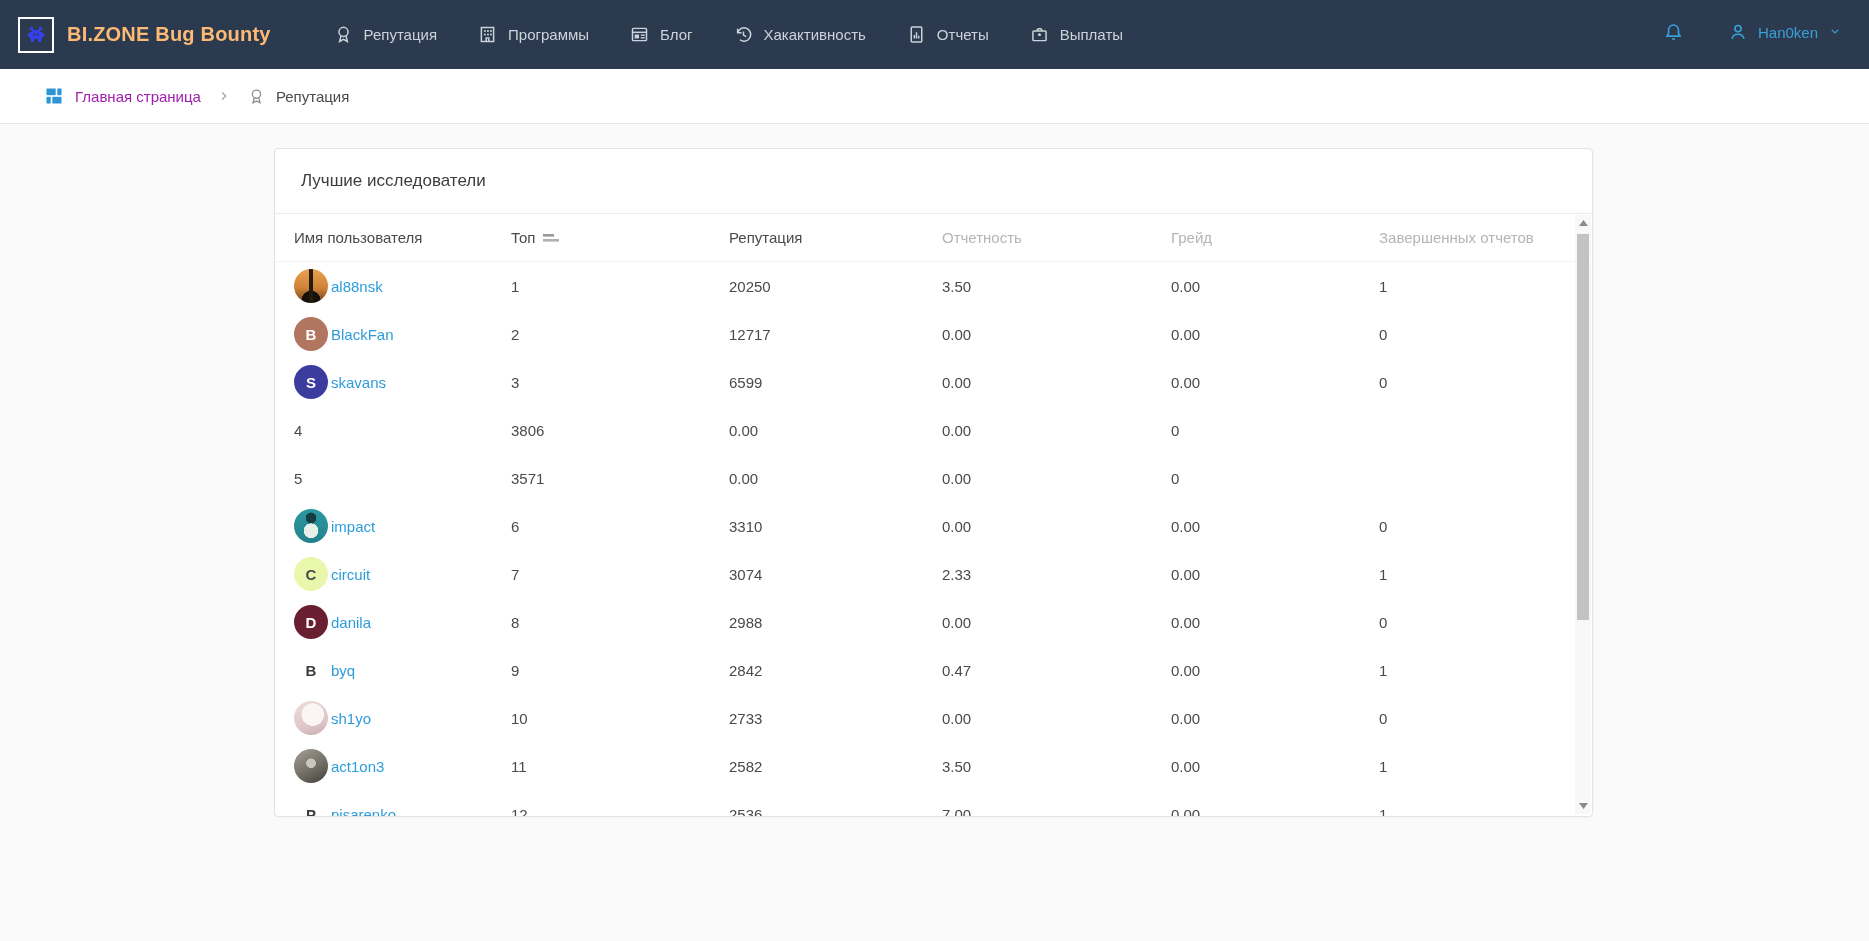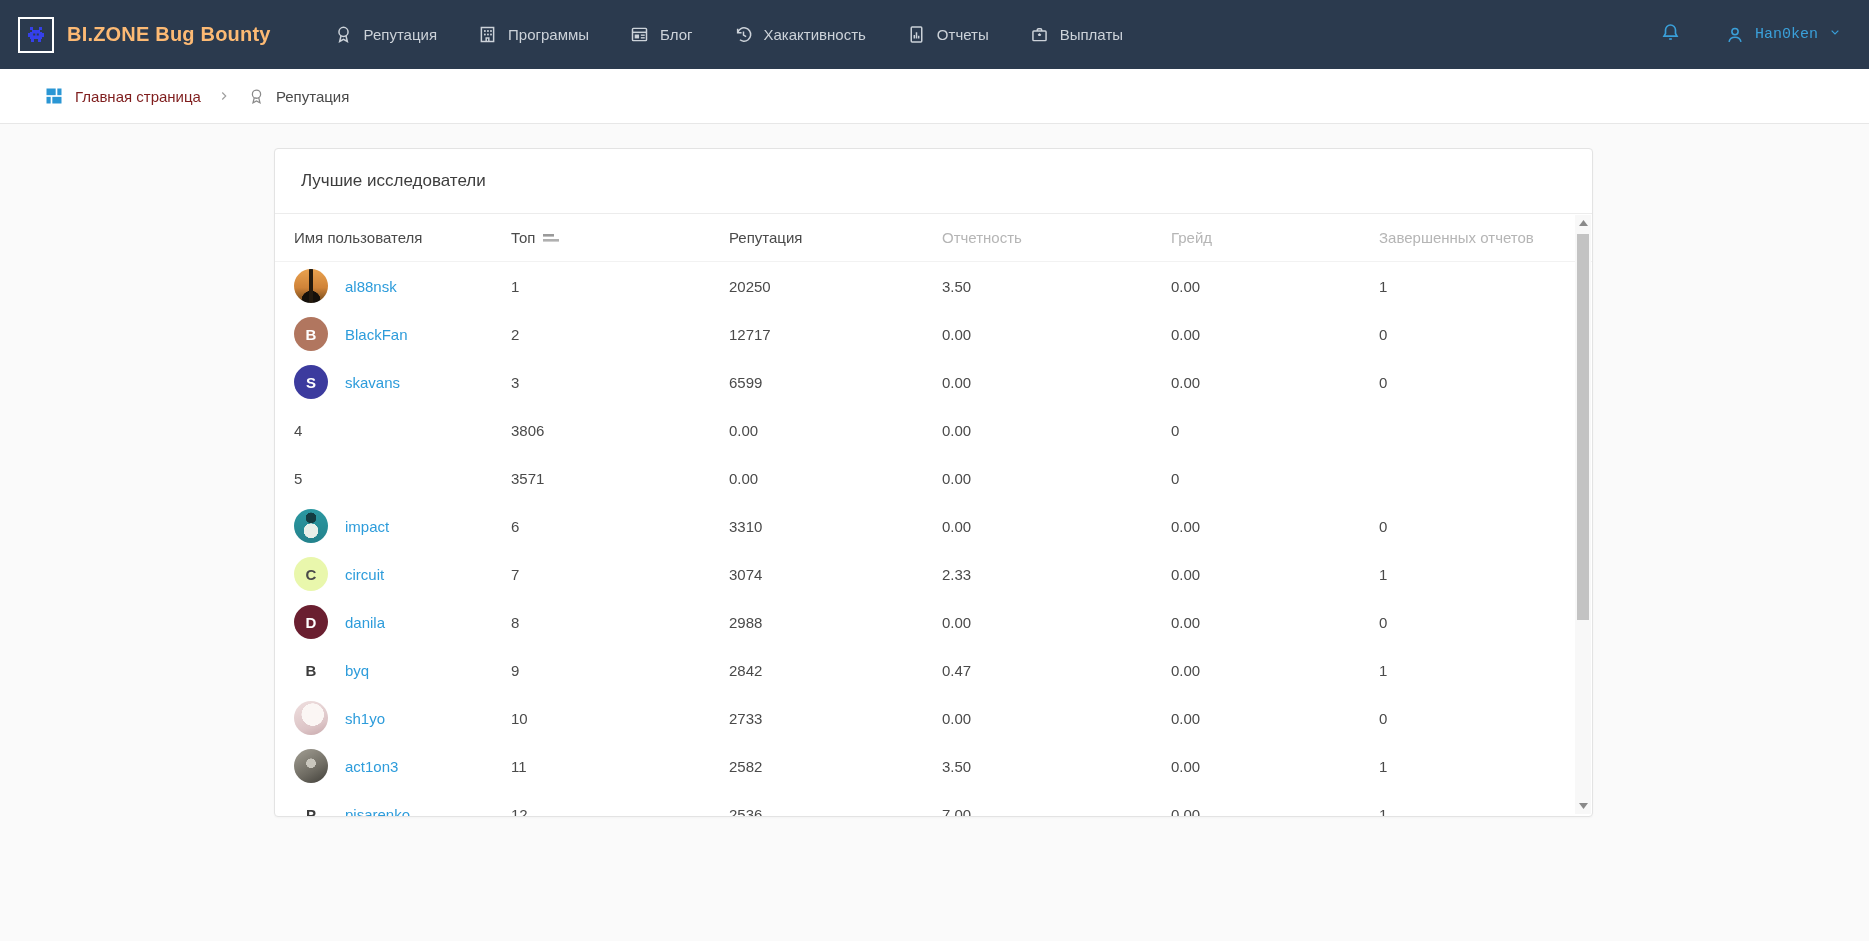--- a/index.html
+++ b/index.html
@@ -13,7 +13,7 @@
   .nav-menu { display:flex; align-items:center; margin-left:62px; gap:40px; }
   .nav-item { display:flex; align-items:center; gap:10px; color:#ccd2d9; font-size:15px; cursor:pointer; white-space:nowrap; }
   .nav-item svg { width:21px; height:21px; stroke:#ccd2d9; fill:none; stroke-width:1.7; }
-  .nav-right { margin-left:auto; display:flex; align-items:center; gap:42px;font-family:Liberation Mono, monospace; }
+  .nav-right { margin-left:auto; display:flex; align-items:flex-start; gap:42px; }
   .bell svg { width:23px; height:23px; stroke:#3aa0da; fill:none; stroke-width:1.7; }
   .user-menu { display:flex; align-items:center; gap:9px; color:#3aa0da; font-size:15px; cursor:pointer; }
   .user-menu svg { width:22px; height:22px; stroke:#3aa0da; fill:none; stroke-width:1.7; }

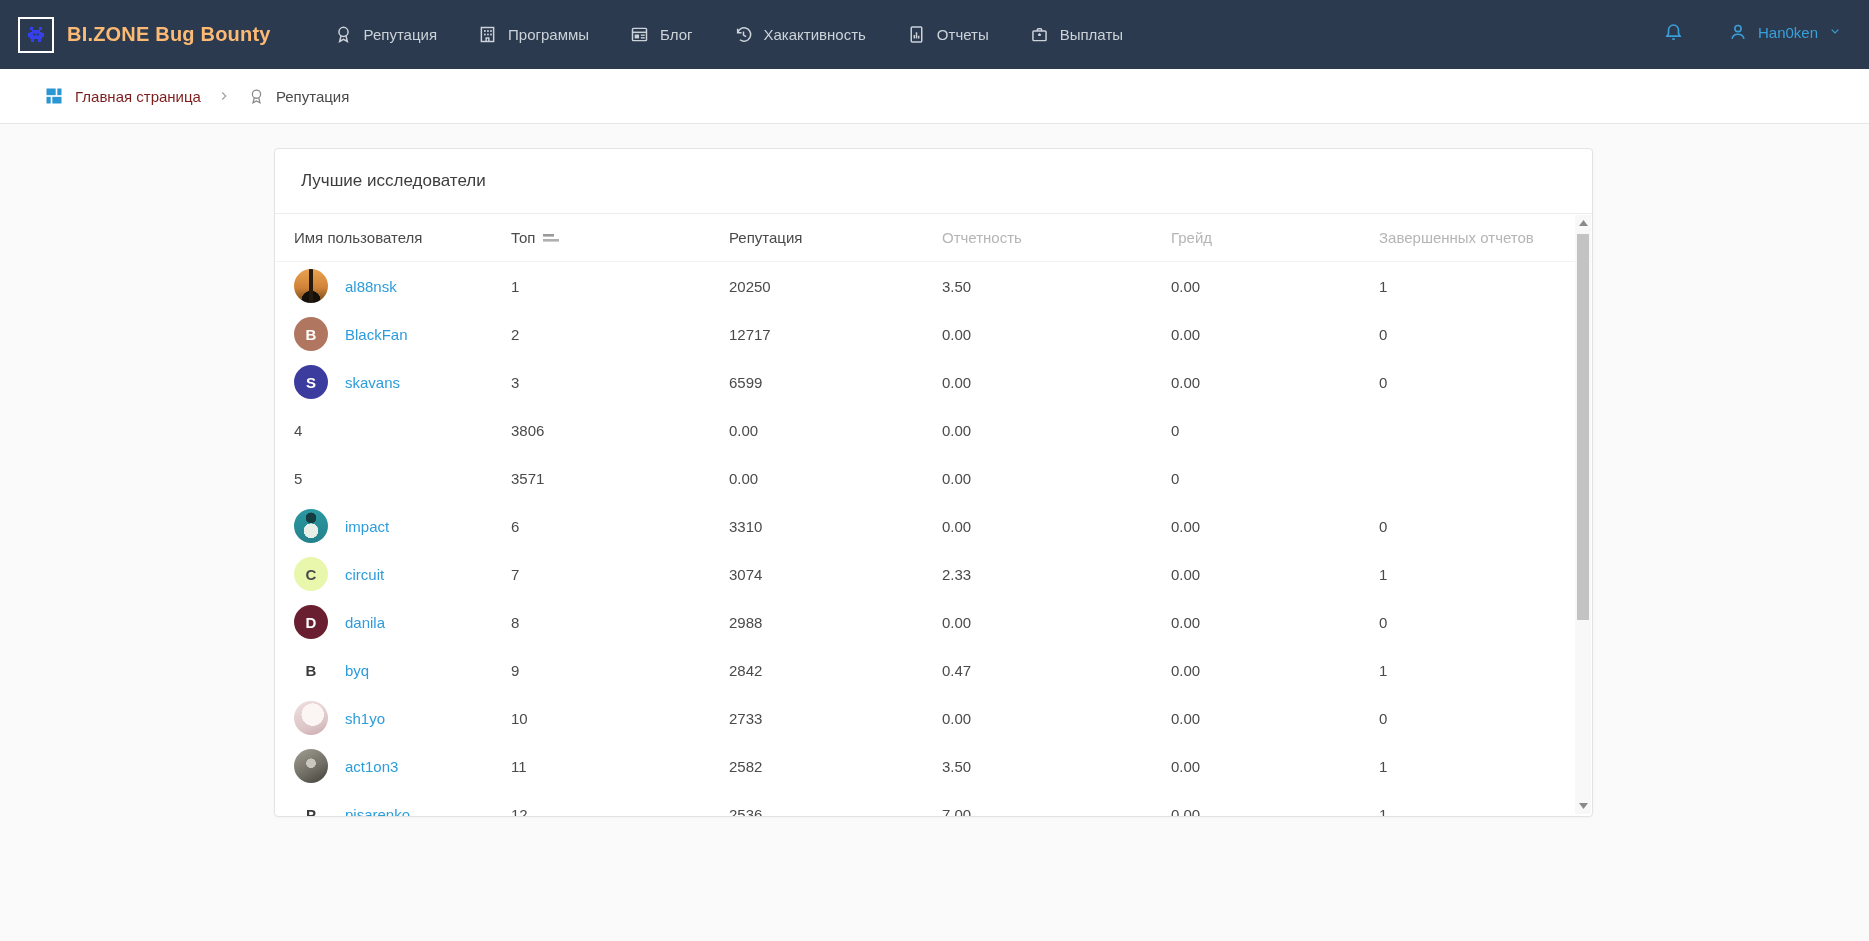--- a/index.html
+++ b/index.html
@@ -21,7 +21,7 @@
 
   
   .breadcrumb { height:55px; background:#fff; border-bottom:1px solid #e7e7e7; display:flex; align-items:center; padding-left:44px; font-size:15px; }
-  .bc-home { display:flex; align-items:center; gap:11px; color:#7f1d1d; cursor:pointer; }
+  .bc-home { display:flex; align-items:center; gap:11px; color:#a21caf; cursor:pointer; }
   .bc-sep { margin:0 16px; display:flex; }
   .bc-sep svg { width:14px; height:14px; stroke:#9e9e9e; fill:none; stroke-width:2; }
   .bc-cur { display:flex; align-items:center; gap:10px; color:#4a4a4a; }

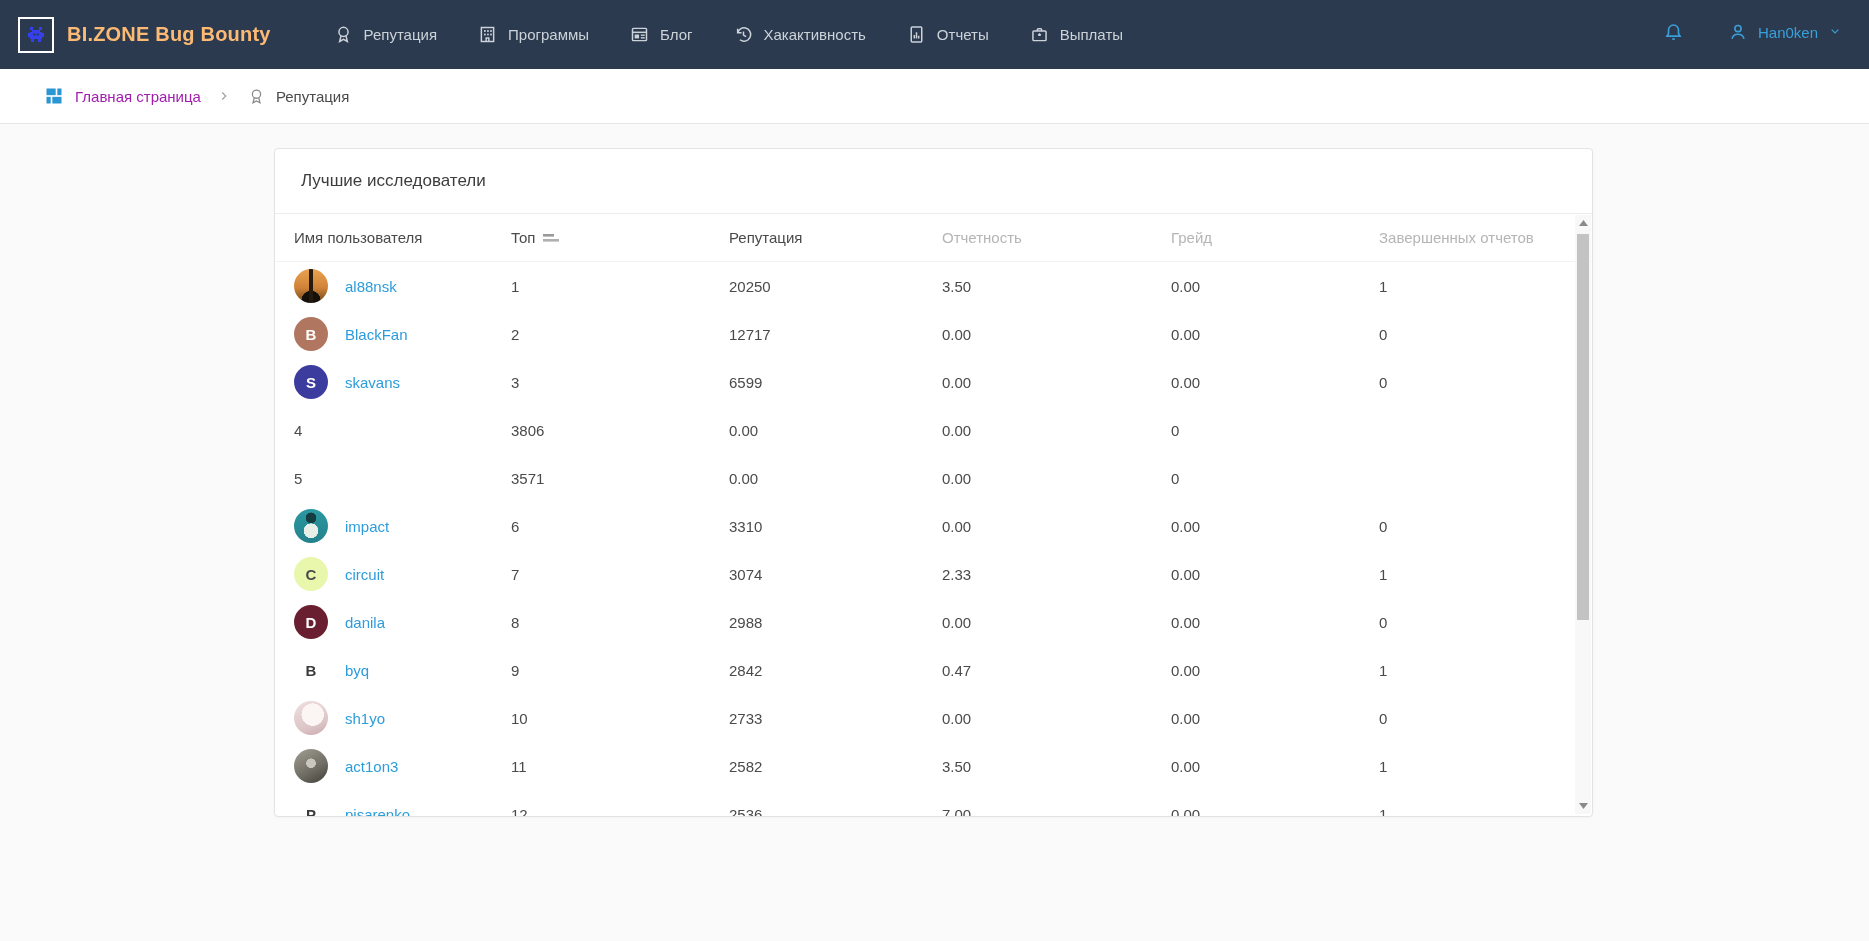--- a/index.html
+++ b/index.html
@@ -41,7 +41,7 @@
   .sort-icon svg { width:17px; height:10px; }
 
   .trow { height:48px; font-size:15px; }
-  .name-cell { display:flex; align-items:center; gap:17px; }
+  .name-cell { display:flex; align-items:center; gap:3px; }
   .avatar { width:34px; height:34px; border-radius:50%; flex:0 0 auto; display:flex; align-items:center; justify-content:center; font-size:15px; font-weight:bold; overflow:hidden; }
   .avatar svg { width:26px; height:26px; }
   .user-link { color:#2d9cdb; text-decoration:none; cursor:pointer; }

